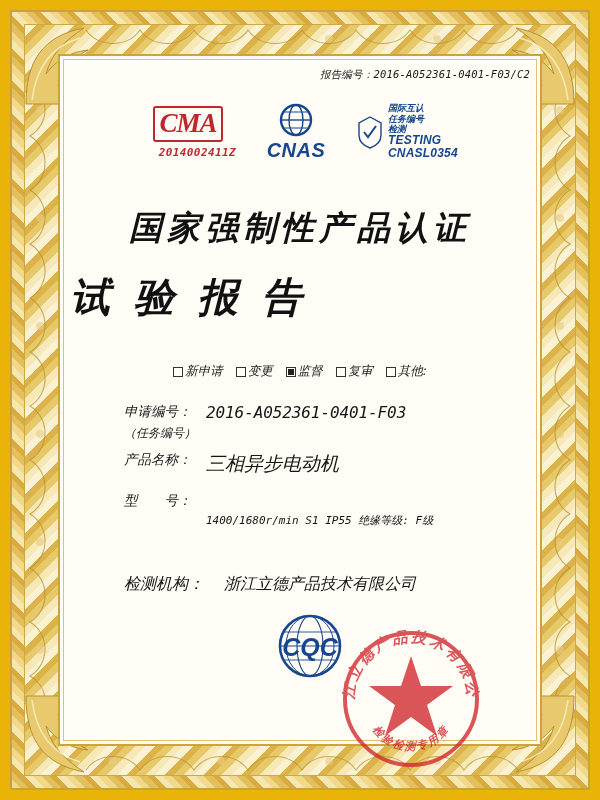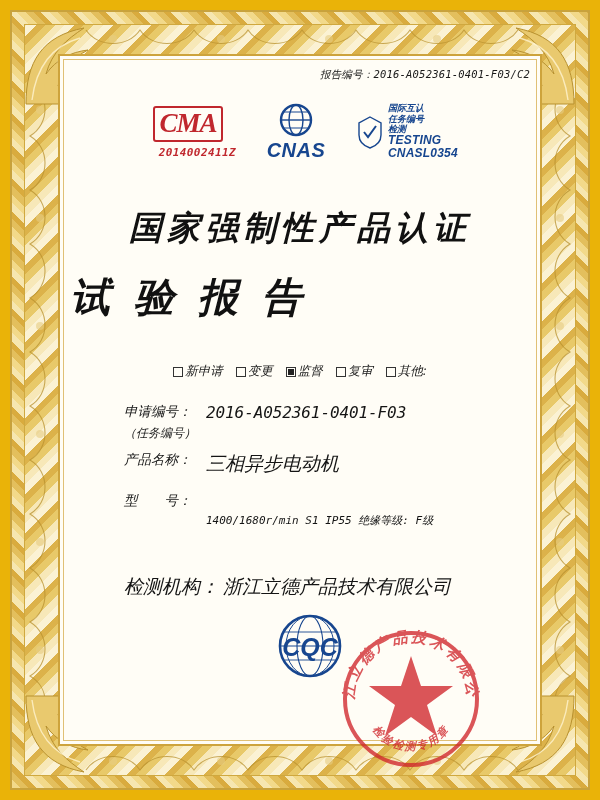--- a/index.html
+++ b/index.html
@@ -306,10 +306,10 @@
     left: 62px;
     top: 516px;
     font-family: "DejaVu Sans", sans-serif;
-    font-size: 19px;
+    font-size: 16px;
     color: #141414;
     display: flex;
-    gap: 4px;
+    gap: 20px;
   }
 
   

